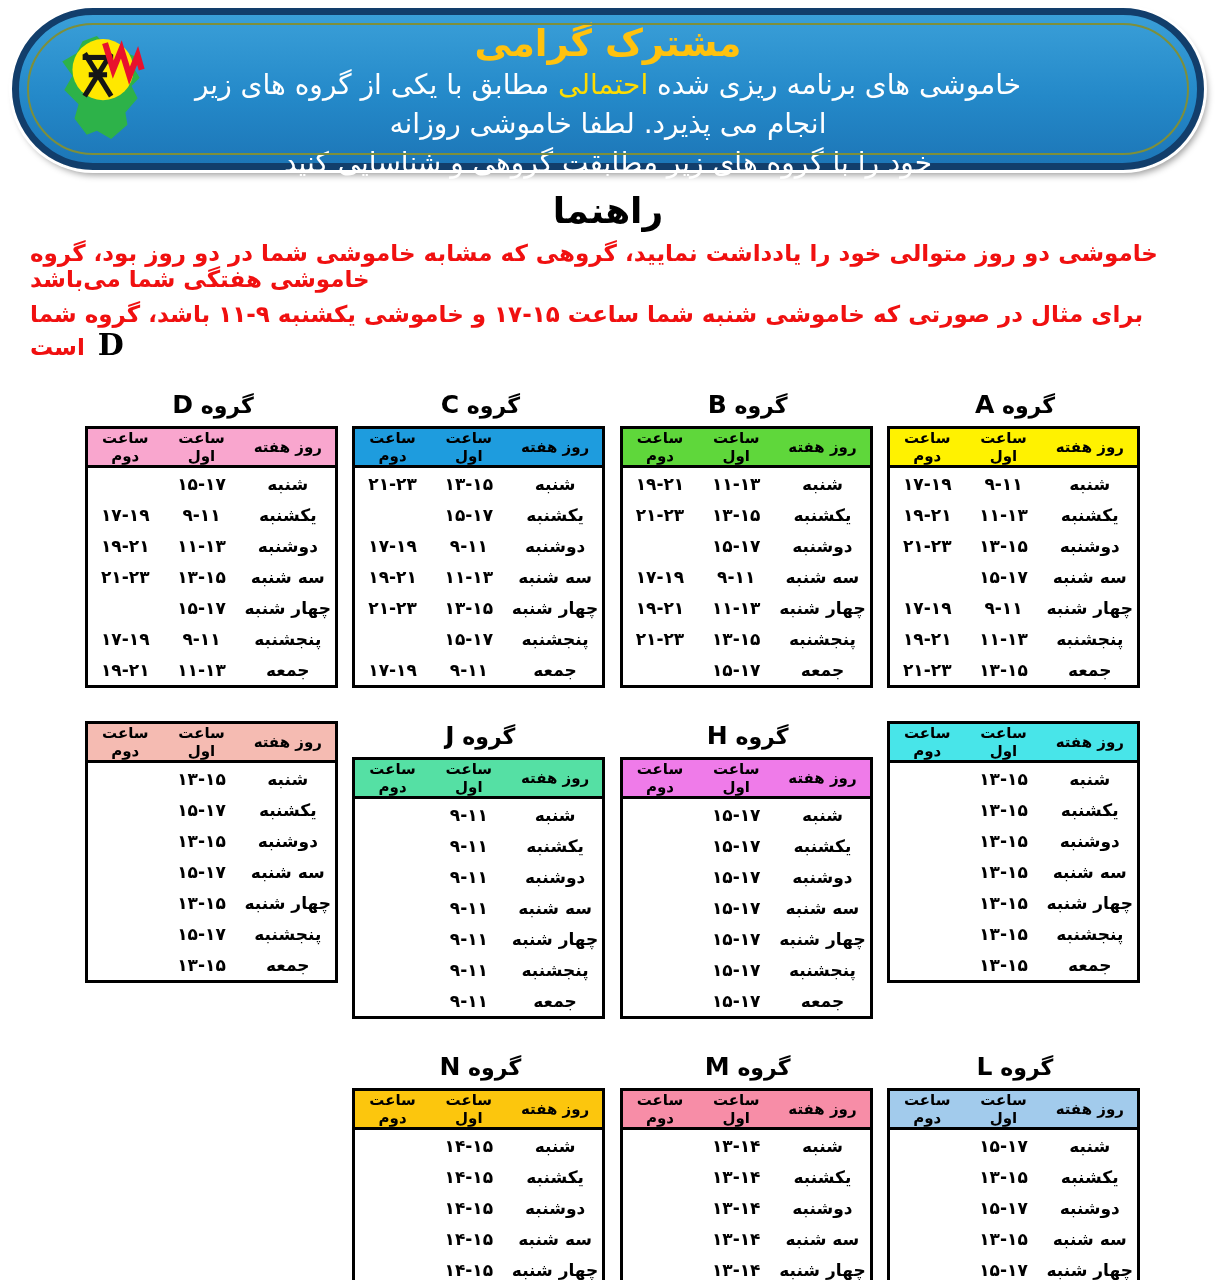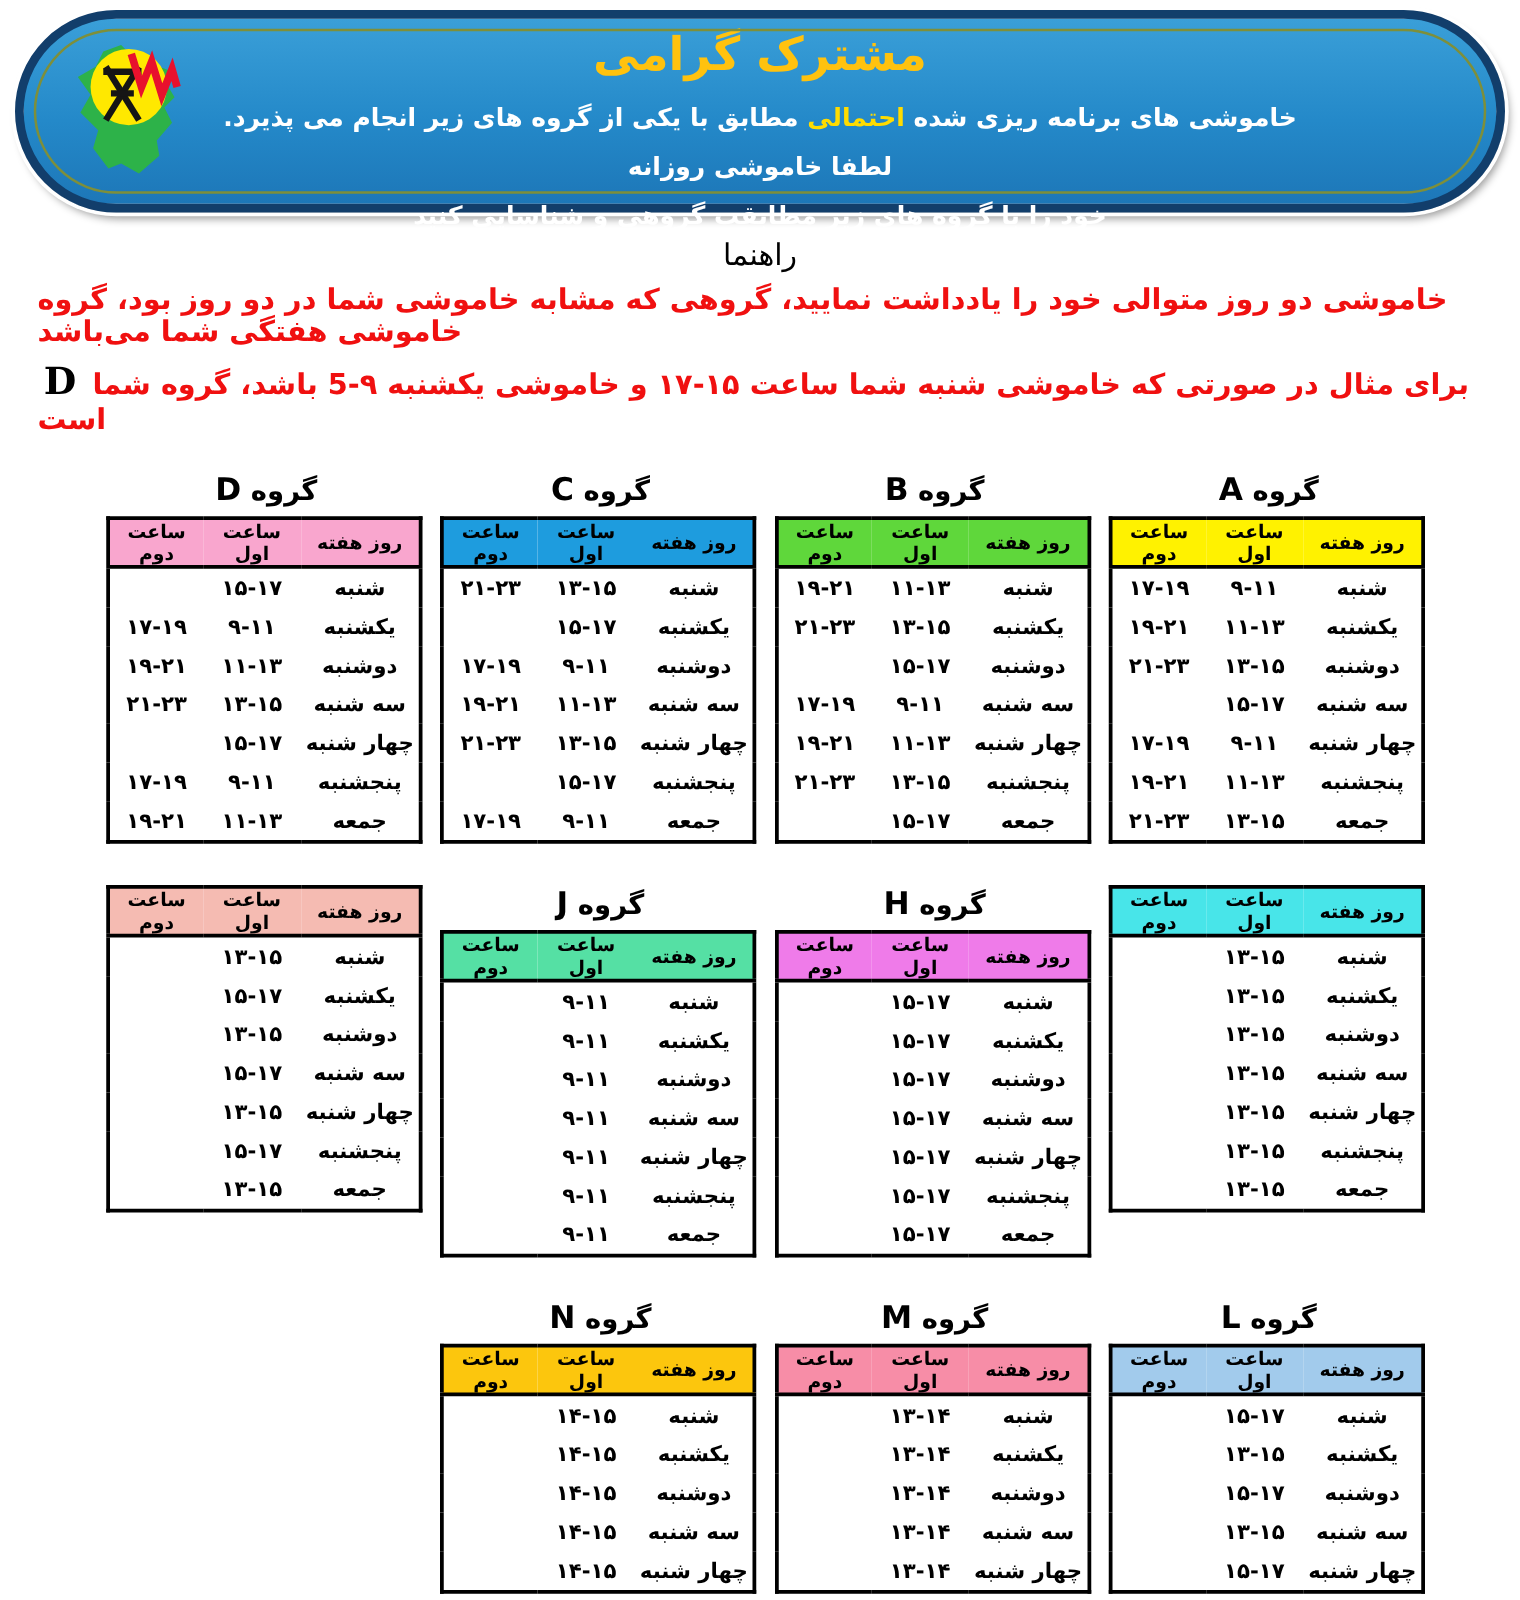--- a/index.html
+++ b/index.html
@@ -20,7 +20,7 @@
     border-radius:80px;pointer-events:none;
   }
   .banner-title{padding-top:7px;font-size:37px;font-weight:bold;color:#FFC20E;}
-  .banner-text{margin-top:10px;font-size:20px;font-weight:bold;color:#ffffff;line-height:39px;padding:0 150px;}
+  .banner-text{margin-top:0;font-size:28px;font-weight:normal;color:#ffffff;line-height:39px;padding:0 150px;}
   .banner-text .hl{color:#FFDC00;}
   .logo{position:absolute;left:30px;top:18px;width:108px;height:112px;}
   

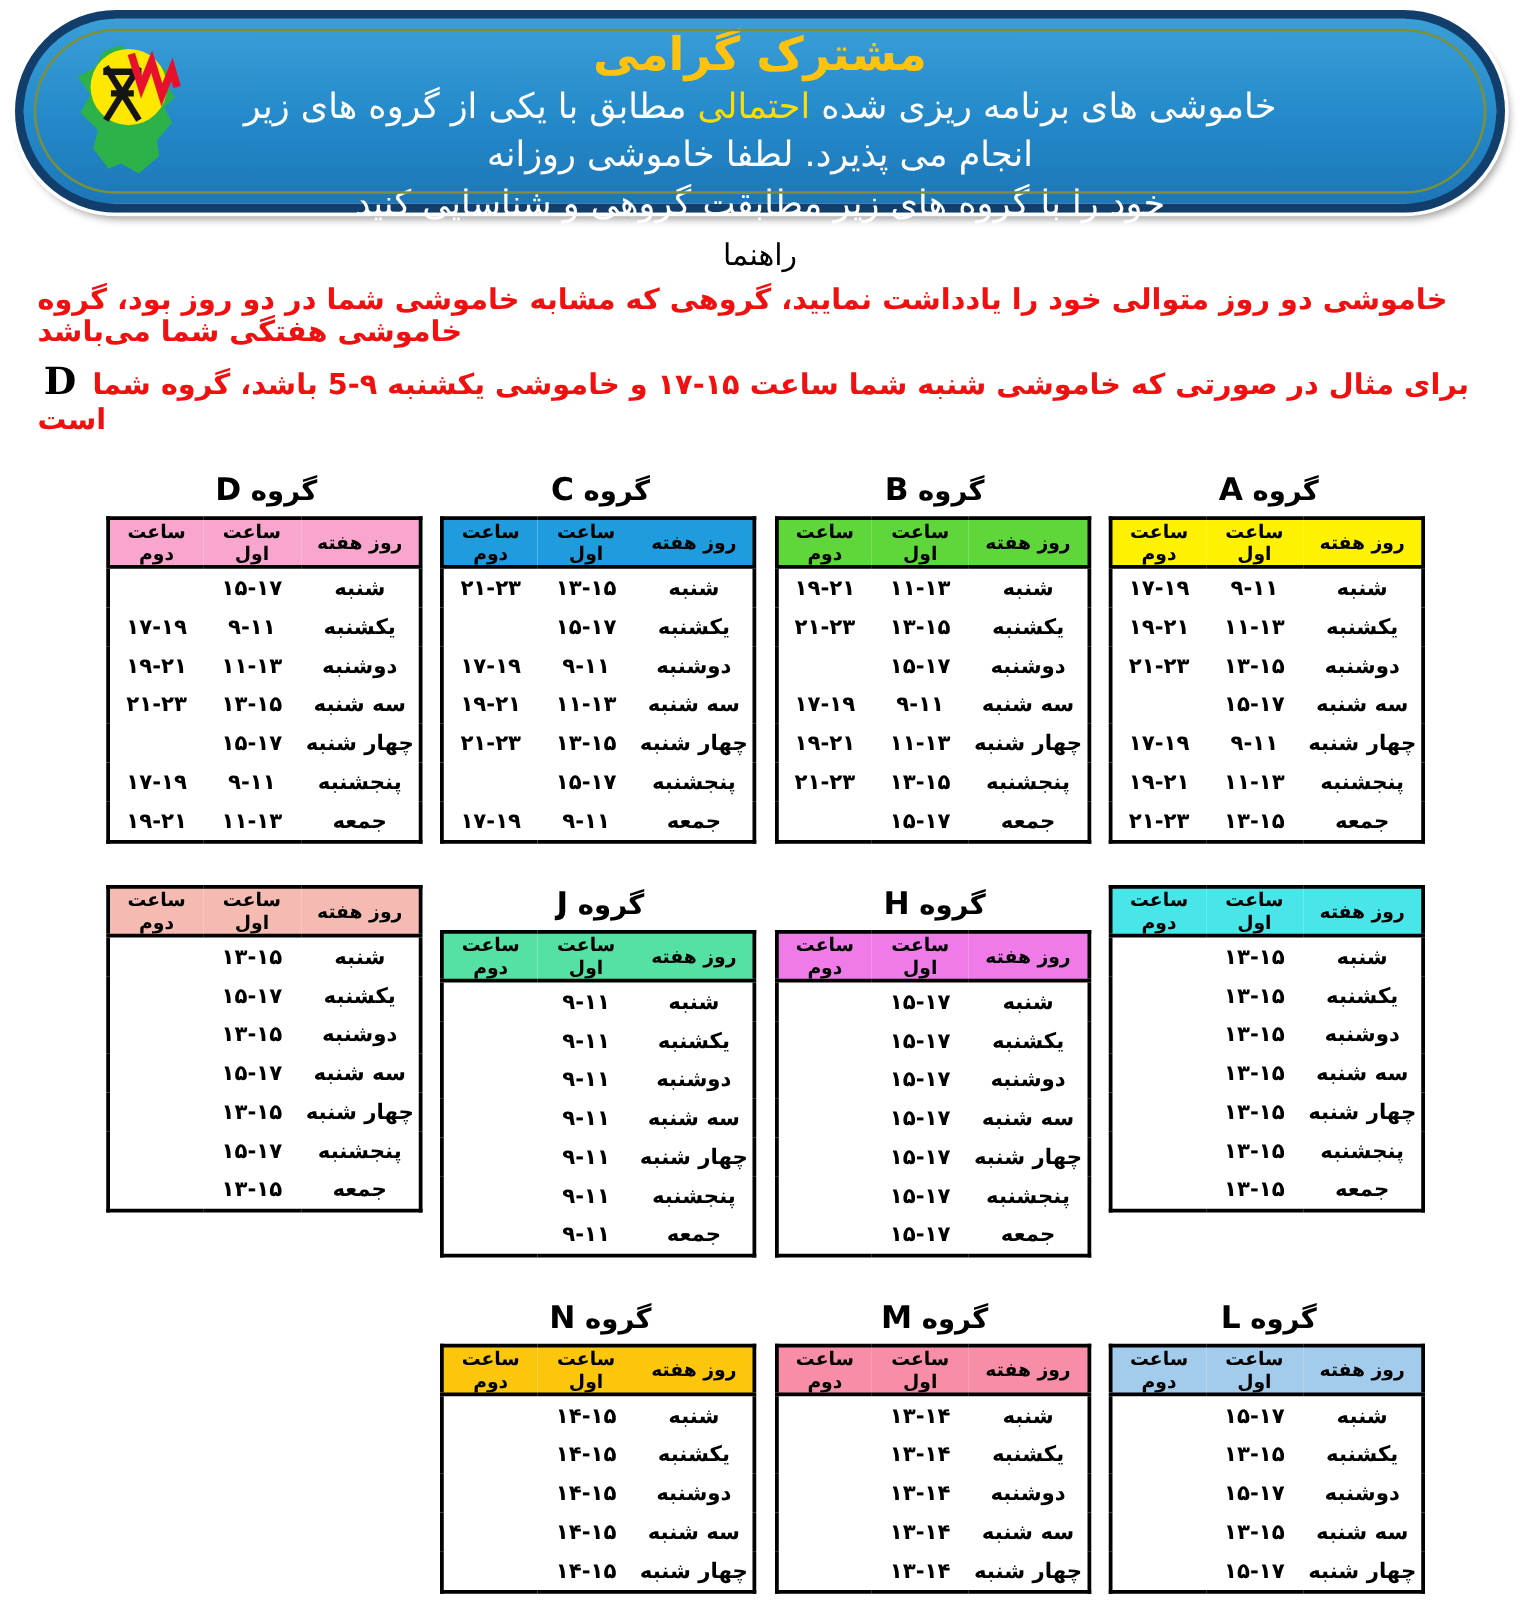--- a/index.html
+++ b/index.html
@@ -24,7 +24,7 @@
   .banner-text .hl{color:#FFDC00;}
   .logo{position:absolute;left:30px;top:18px;width:108px;height:112px;}
   
-  .guide-title{text-align:center;font-size:24px;font-weight:normal;color:#000;margin:20px 0 2px;}
+  .guide-title{text-align:center;font-size:36px;font-weight:bold;color:#000;margin:20px 0 2px;}
   .guide-line{text-align:left;color:#F01010;font-weight:bold;font-size:23px;margin:9px 30px;}
   .guide-letter{color:#000;font-family:"DejaVu Serif",serif;font-size:30px;font-weight:bold;padding:0 5px;}
   .num{direction:ltr;unicode-bidi:embed;display:inline-block;}

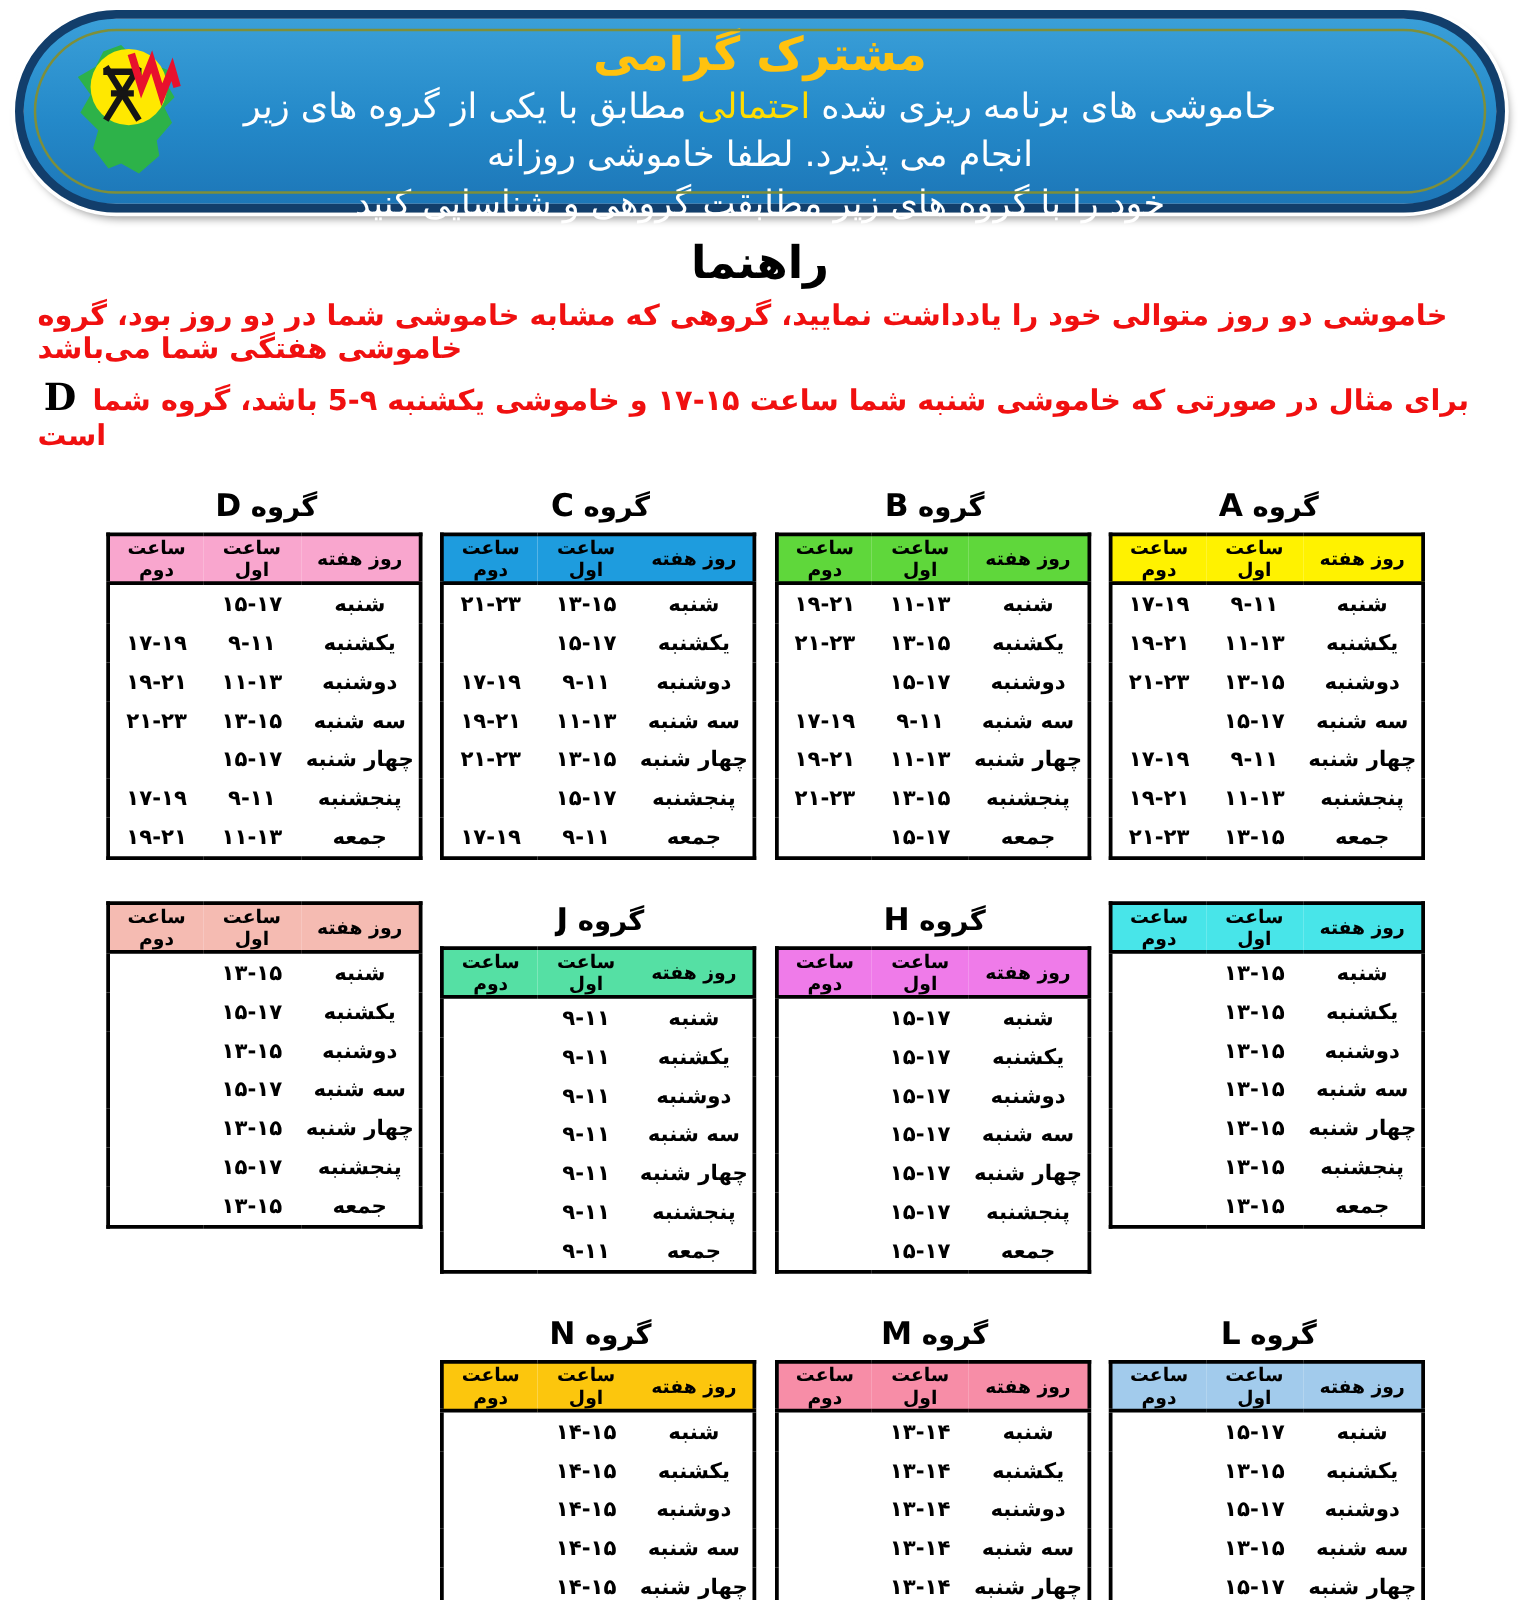--- a/index.html
+++ b/index.html
@@ -61,7 +61,7 @@
 <div>
   <div class="guide-title">راهنما</div>
   <div class="guide-line">خاموشی دو روز متوالی خود را یادداشت نمایید، گروهی که مشابه خاموشی شما در دو روز بود، گروه خاموشی هفتگی شما می‌باشد</div>
-  <div class="guide-line"><span>برای مثال در صورتی که خاموشی شنبه شما ساعت </span><span class="num">۱۷-۱۵</span><span> و خاموشی یکشنبه </span><span class="num">5-۹</span><span> باشد، گروه شما </span><span class="guide-letter">D</span><span> است</span></div>
+  <div class="guide-line"><span>برای مثال در صورتی که خاموشی شنبه شما ساعت </span><span class="num">۱۷-۱۵</span><span> و خاموشی یکشنبه </span><span class="num">۱۱-۹</span><span> باشد، گروه شما </span><span class="guide-letter">D</span><span> است</span></div>
 </div>
 
 <div class="tables-wrap" id="tables">

